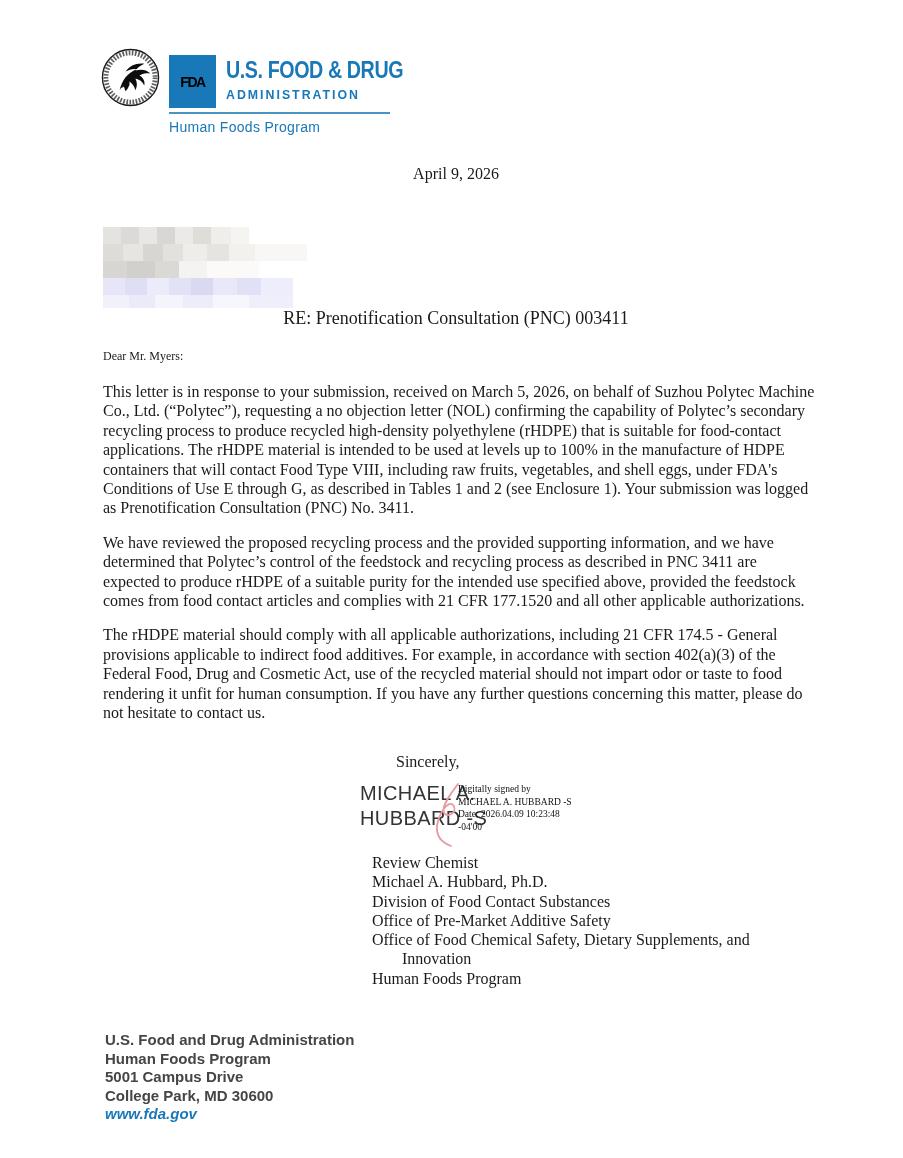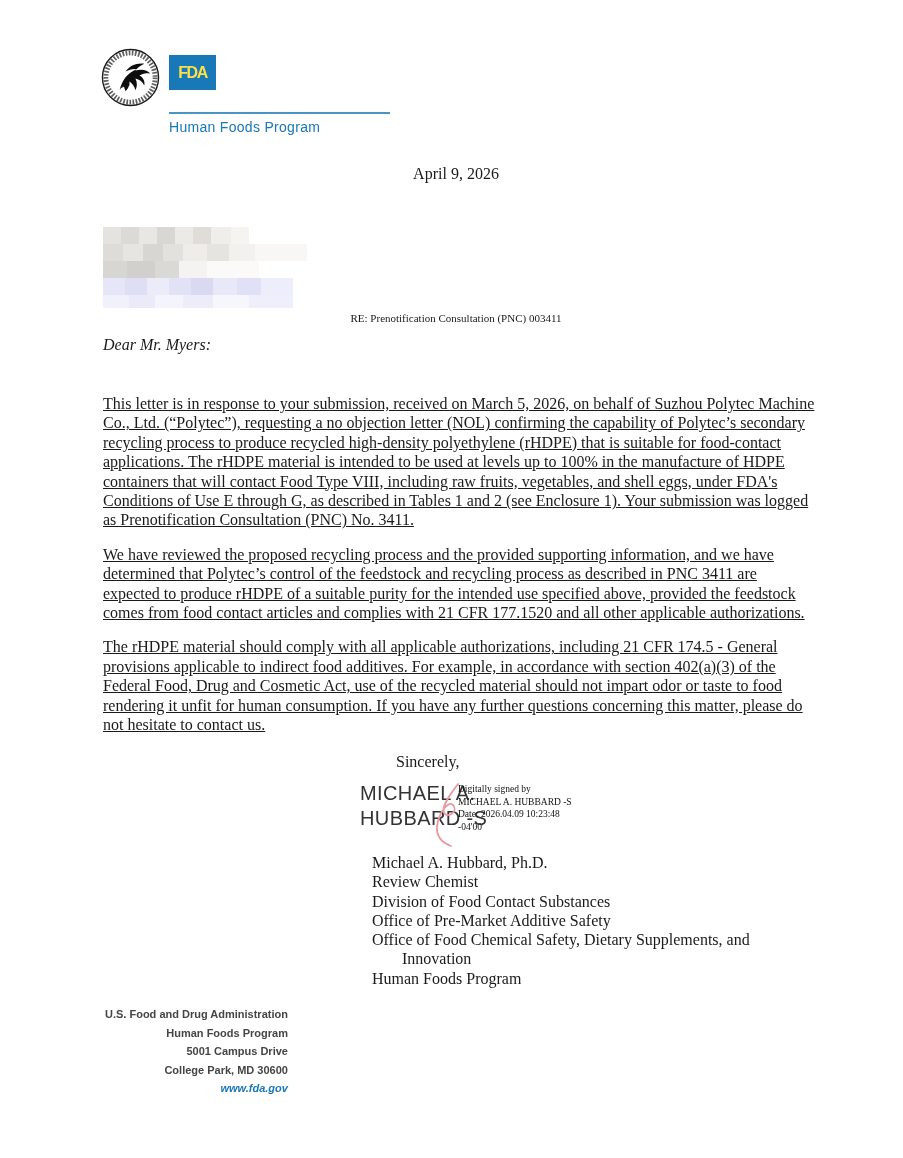--- a/index.html
+++ b/index.html
@@ -16,10 +16,10 @@
   .letterhead{position:absolute;left:0;top:0;width:903px;height:150px;}
   .hhs-seal{position:absolute;left:99px;top:46px;width:63px;height:63px;}
   .fda-box{
-    position:absolute;left:169px;top:55px;width:47px;height:35px;
-    background:#1878b8;color:#fde047;
+    position:absolute;left:169px;top:55px;width:47px;height:53px;
+    background:#1878b8;color:#000000;
     font-family:"Liberation Sans", sans-serif;font-weight:bold;
-    font-size:16px;letter-spacing:-1.5px;
+    font-size:14px;letter-spacing:-1.5px;
     display:flex;align-items:center;justify-content:center;
   }
   .wordmark{position:absolute;left:226px;top:56px;font-family:"Liberation Sans", sans-serif;color:#1878b8;}

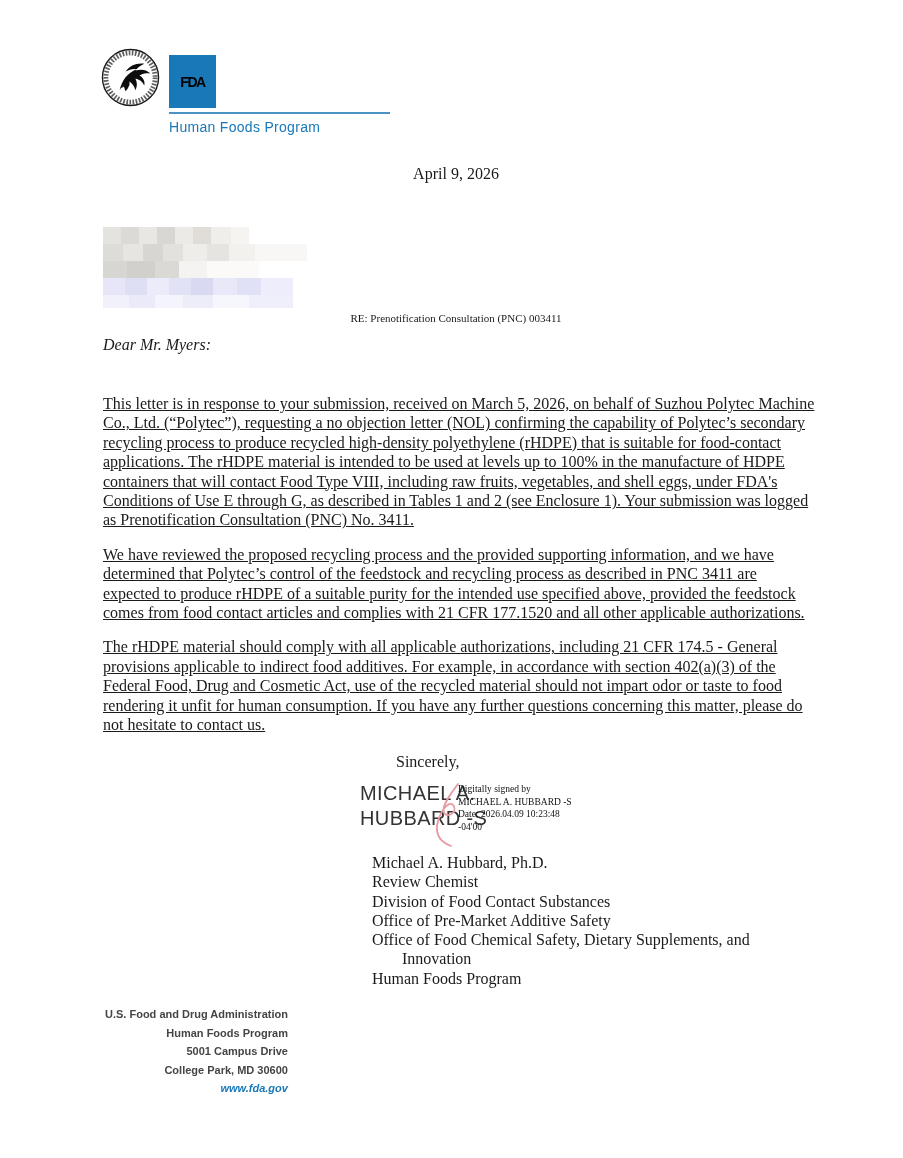--- a/index.html
+++ b/index.html
@@ -88,6 +88,10 @@
     <div class="fda-box">
       <span>FDA</span>
     </div>
+    <div class="wordmark">
+      <div class="wm1">U.S. FOOD &amp; DRUG</div>
+      <div class="wm2">ADMINISTRATION</div>
+    </div>
     <div class="lh-rule"></div>
     <div class="lh-program">Human Foods Program</div>
   </header>

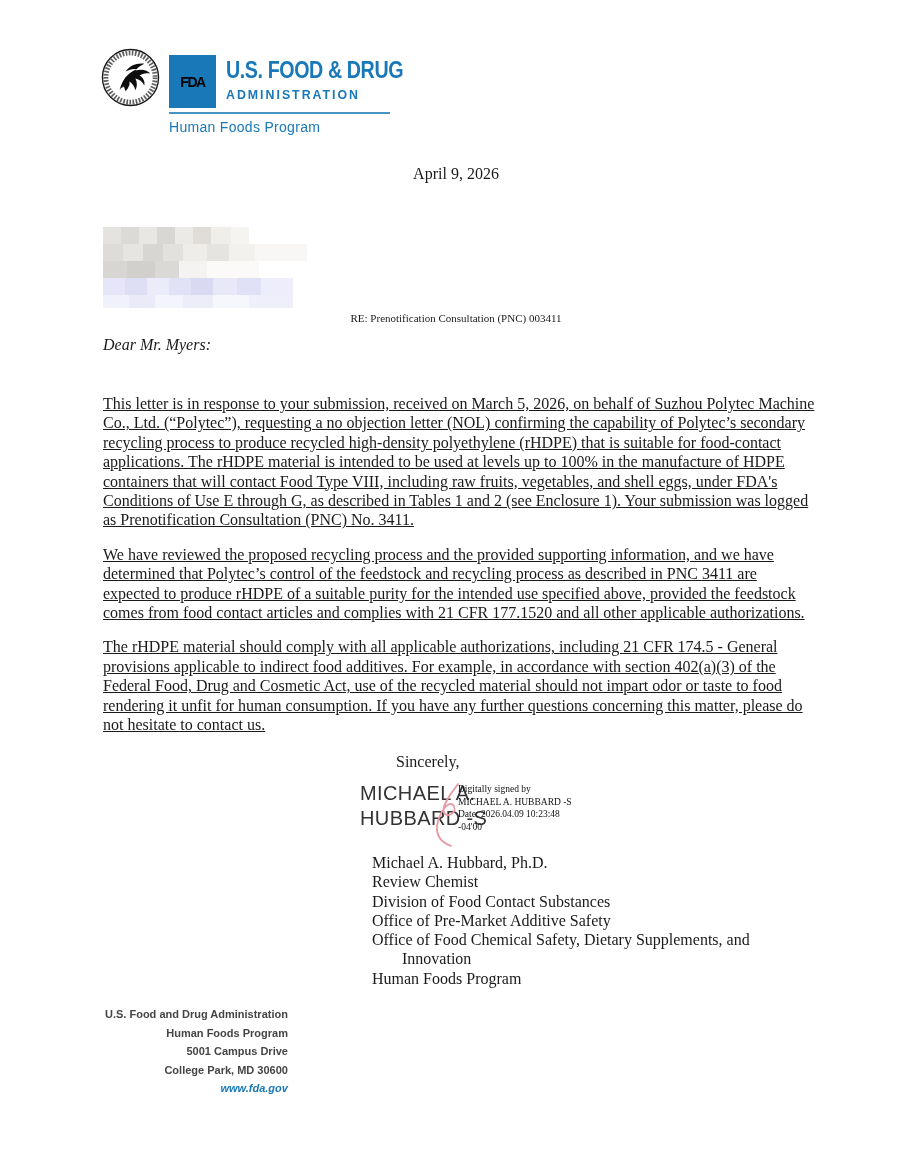--- a/index.html
+++ b/index.html
@@ -33,7 +33,7 @@
 
   
   .date-line{position:absolute;left:103px;top:165px;width:706px;text-align:center;font-size:16px;}
-  .subject-block{position:absolute;left:103px;top:308px;width:706px;text-align:center;font-size:11px;line-height:20px;}
+  .subject-block{position:absolute;left:103px;top:308px;width:706px;text-align:center;font-size:18px;line-height:20px;}
 
   
   .redact{position:absolute;left:103px;top:227px;}

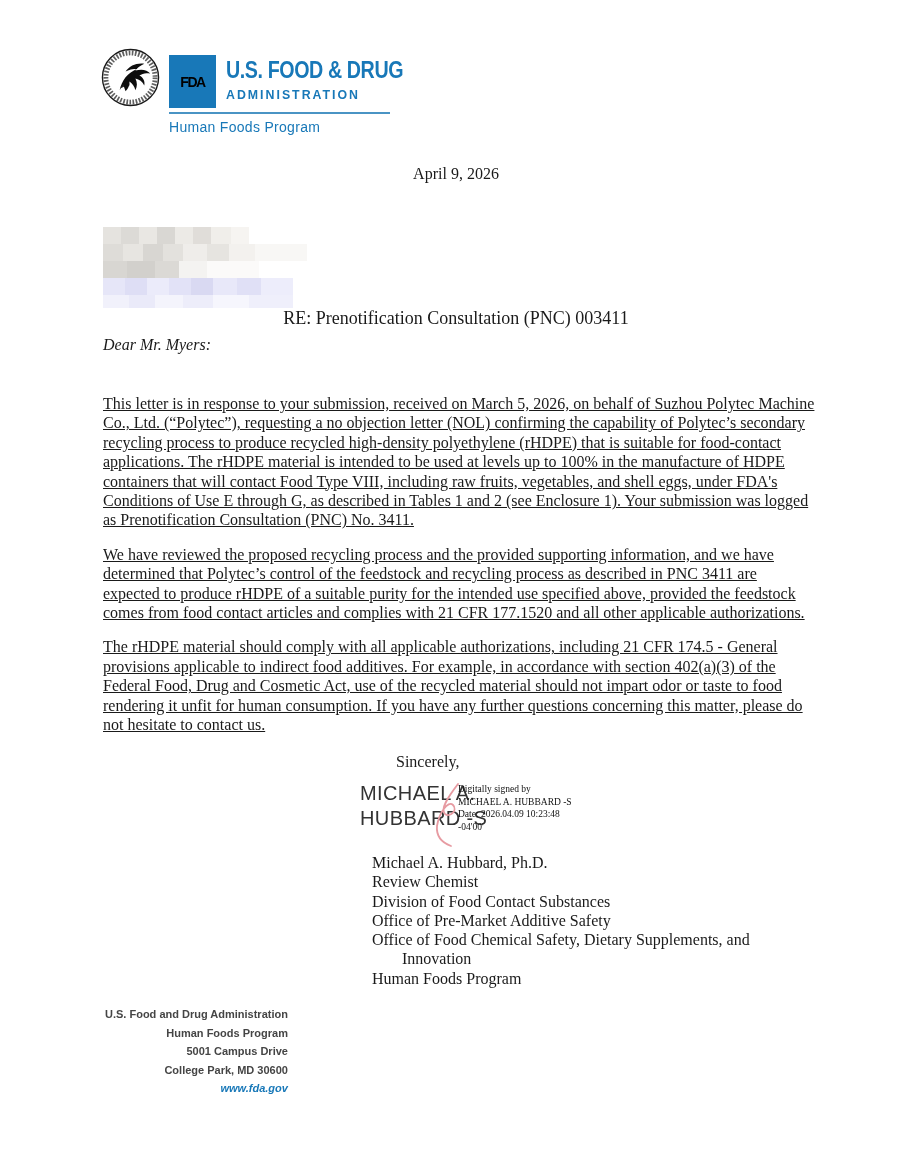--- a/index.html
+++ b/index.html
@@ -45,7 +45,7 @@
   .r5{width:190px;height:13px;background:repeating-linear-gradient(90deg,#f1f1fb 0 26px,#eaeaf9 26px 52px,#f4f4fc 52px 80px,#ededfa 80px 110px,#f6f6fd 110px 146px,#efeffb 146px 190px);}
 
   
-  .salutation{position:absolute;left:103px;top:336px;font-size:16px;font-style:italic;}
+  .salutation{position:absolute;left:103px;top:349px;font-size:12px;}
   .body-text{position:absolute;left:103px;top:382px;width:712px;font-size:16px;line-height:19.4px;}
   .body-text p{margin:12px 0 15px 0;text-decoration:underline;}
 

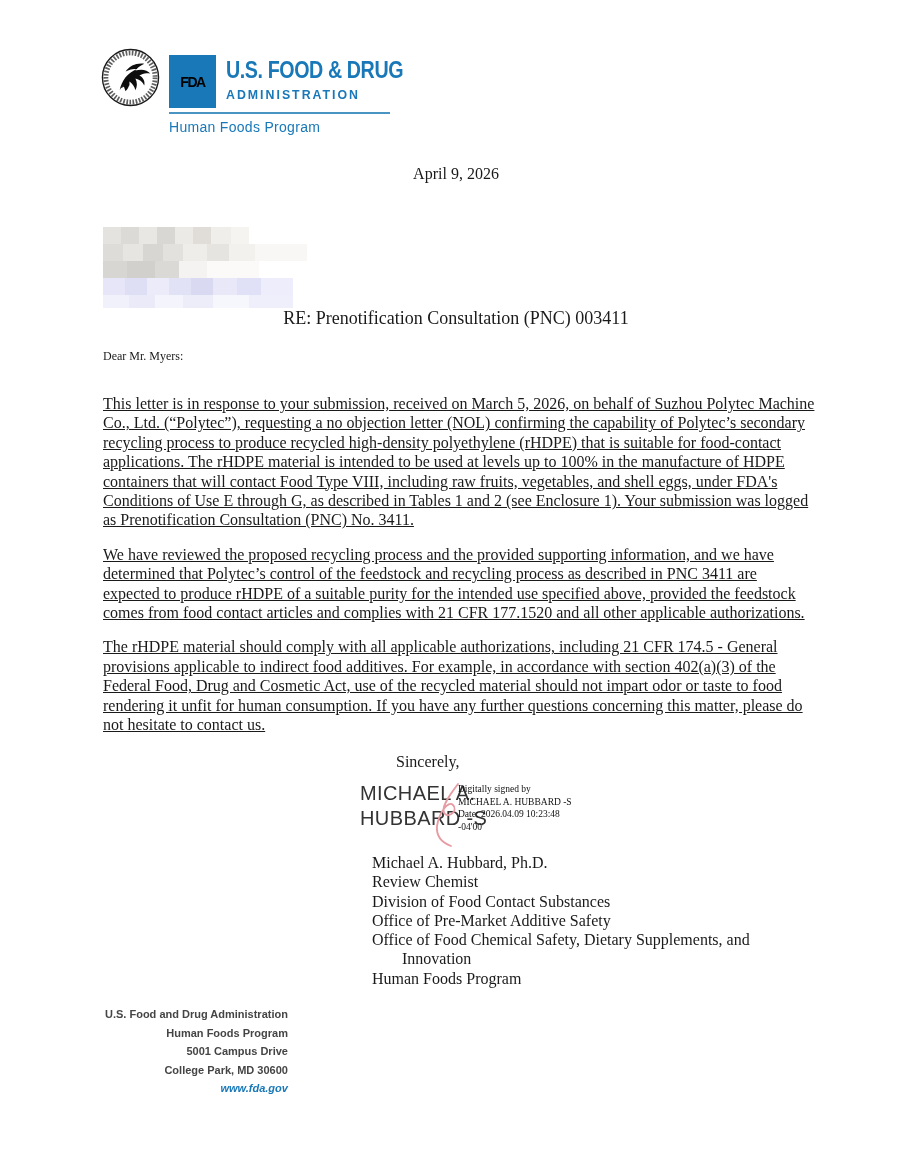--- a/index.html
+++ b/index.html
@@ -47,7 +47,7 @@
   
   .salutation{position:absolute;left:103px;top:349px;font-size:12px;}
   .body-text{position:absolute;left:103px;top:382px;width:712px;font-size:16px;line-height:19.4px;}
-  .body-text p{margin:12px 0 15px 0;text-decoration:underline;}
+  .body-text p{margin:0 0 15px 0;}
 
   
   .closing{position:absolute;left:396px;top:753px;font-size:16px;}

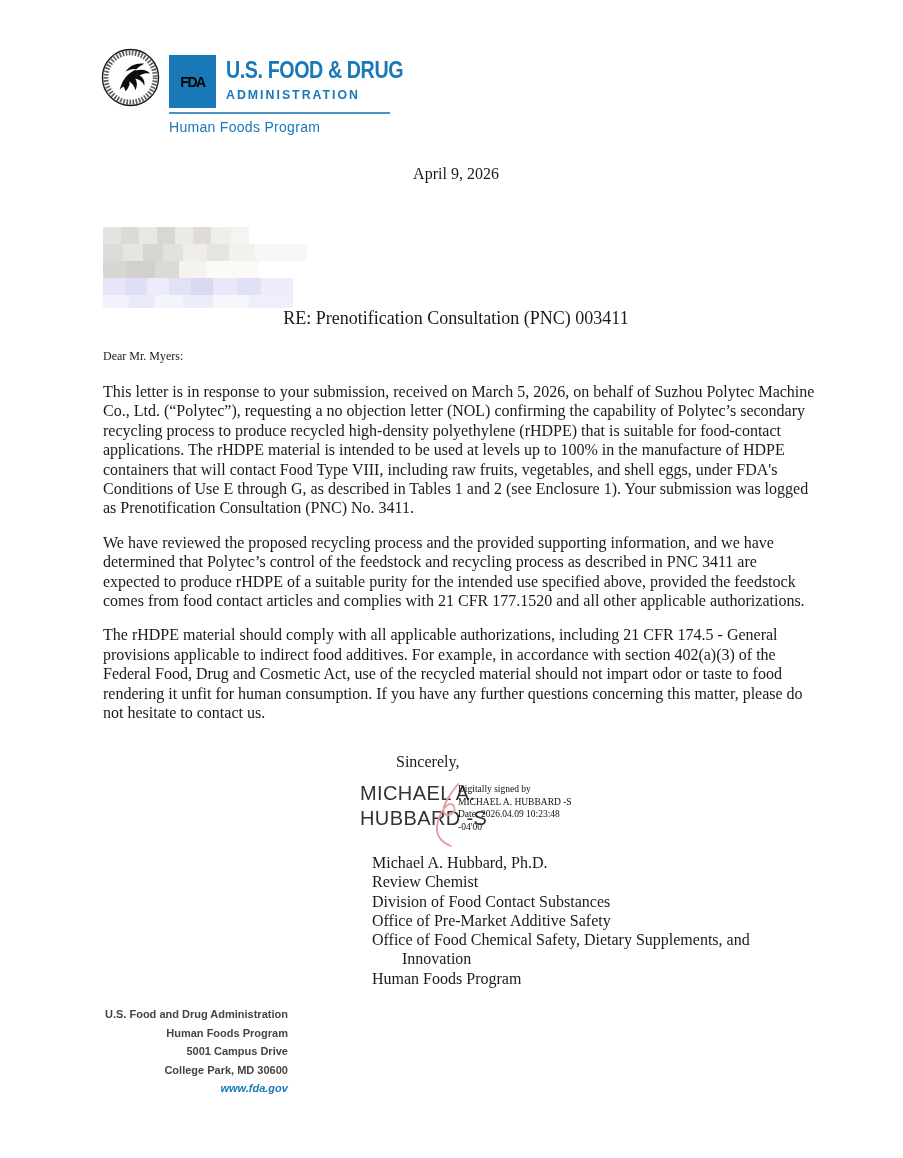--- a/index.html
+++ b/index.html
@@ -137,8 +137,8 @@
   </div>
 
   <div class="signer">
+    <div>Review Chemist</div>
     <div>Michael A. Hubbard, Ph.D.</div>
-    <div>Review Chemist</div>
     <div>Division of Food Contact Substances</div>
     <div>Office of Pre-Market Additive Safety</div>
     <div>Office of Food Chemical Safety, Dietary Supplements, and</div>

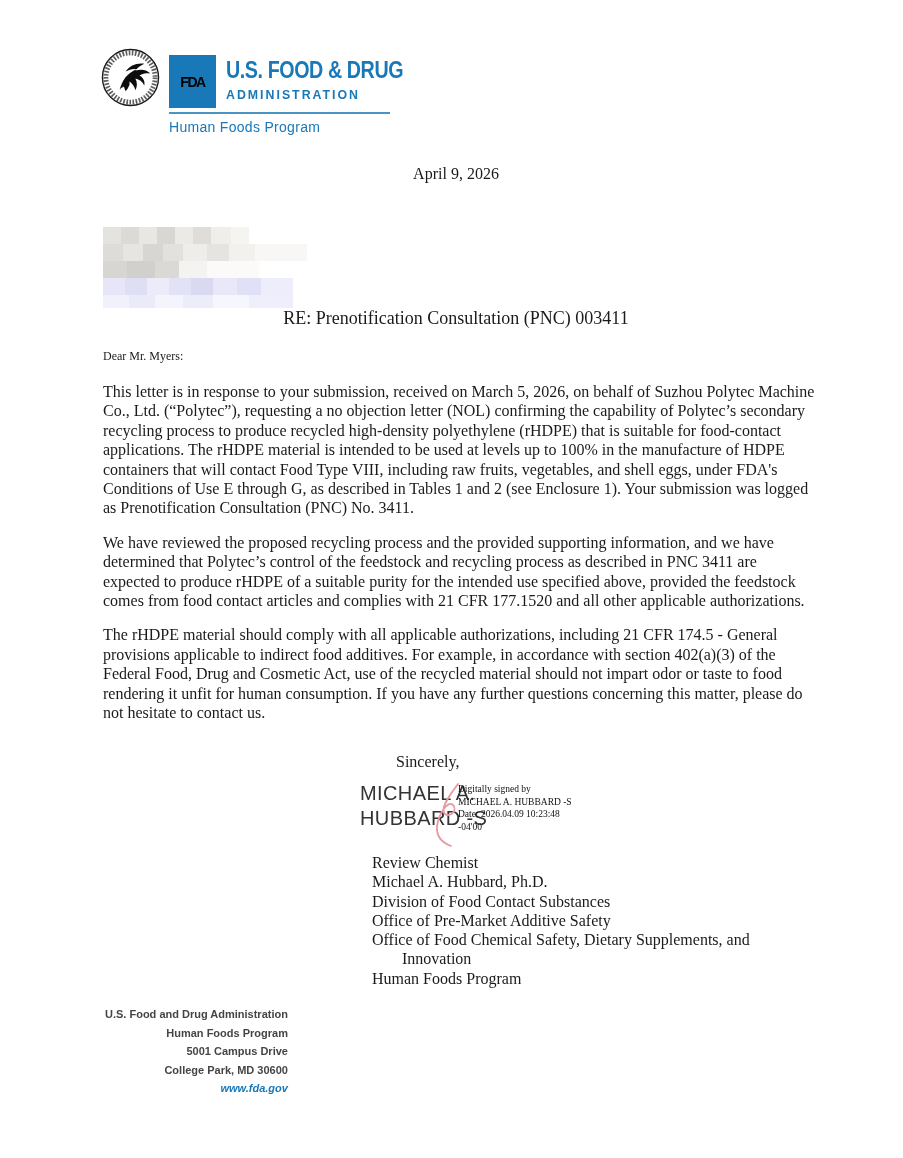--- a/index.html
+++ b/index.html
@@ -67,9 +67,9 @@
 
   
   .footer{
-    position:absolute;left:105px;top:1005px;
+    position:absolute;left:105px;top:1031px;
     font-family:"Liberation Sans", sans-serif;font-weight:bold;
-    font-size:11px;line-height:18.6px;color:#454545;text-align:right;
+    font-size:15px;line-height:18.6px;color:#454545;
   }
   .footer .link{color:#1878b8;text-decoration:none;display:inline-block;font-style:italic;}
 </style>

